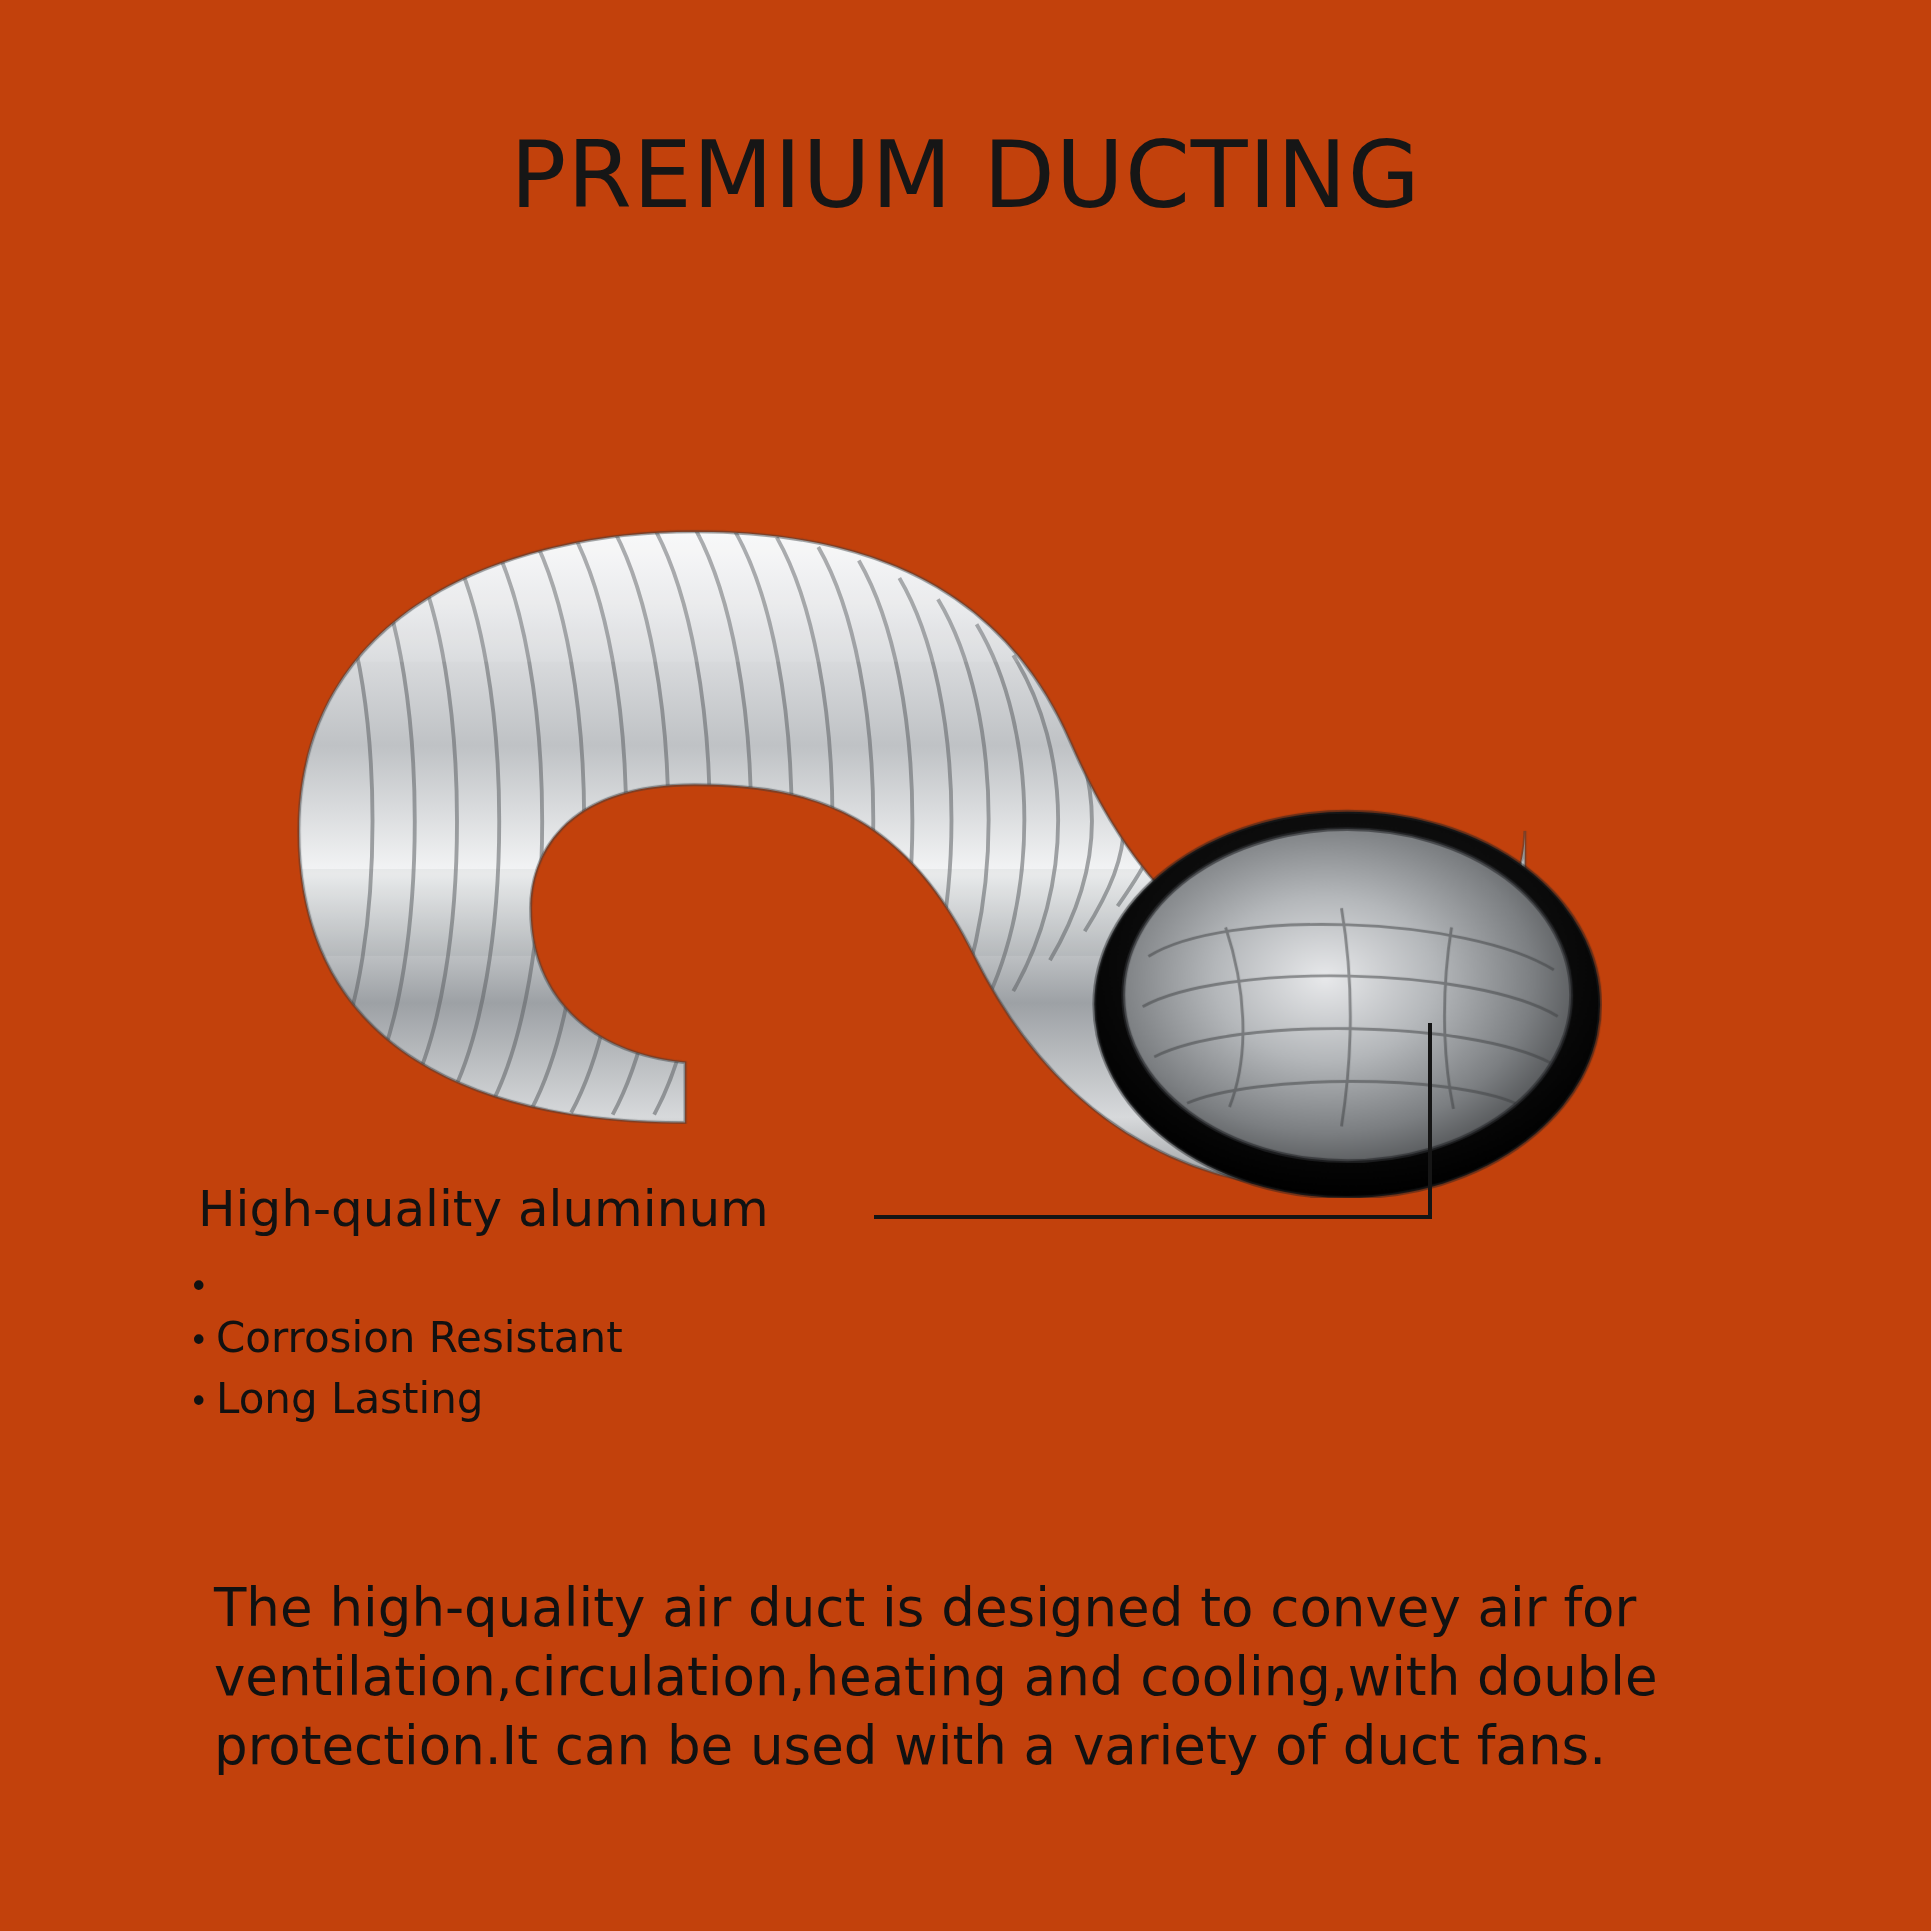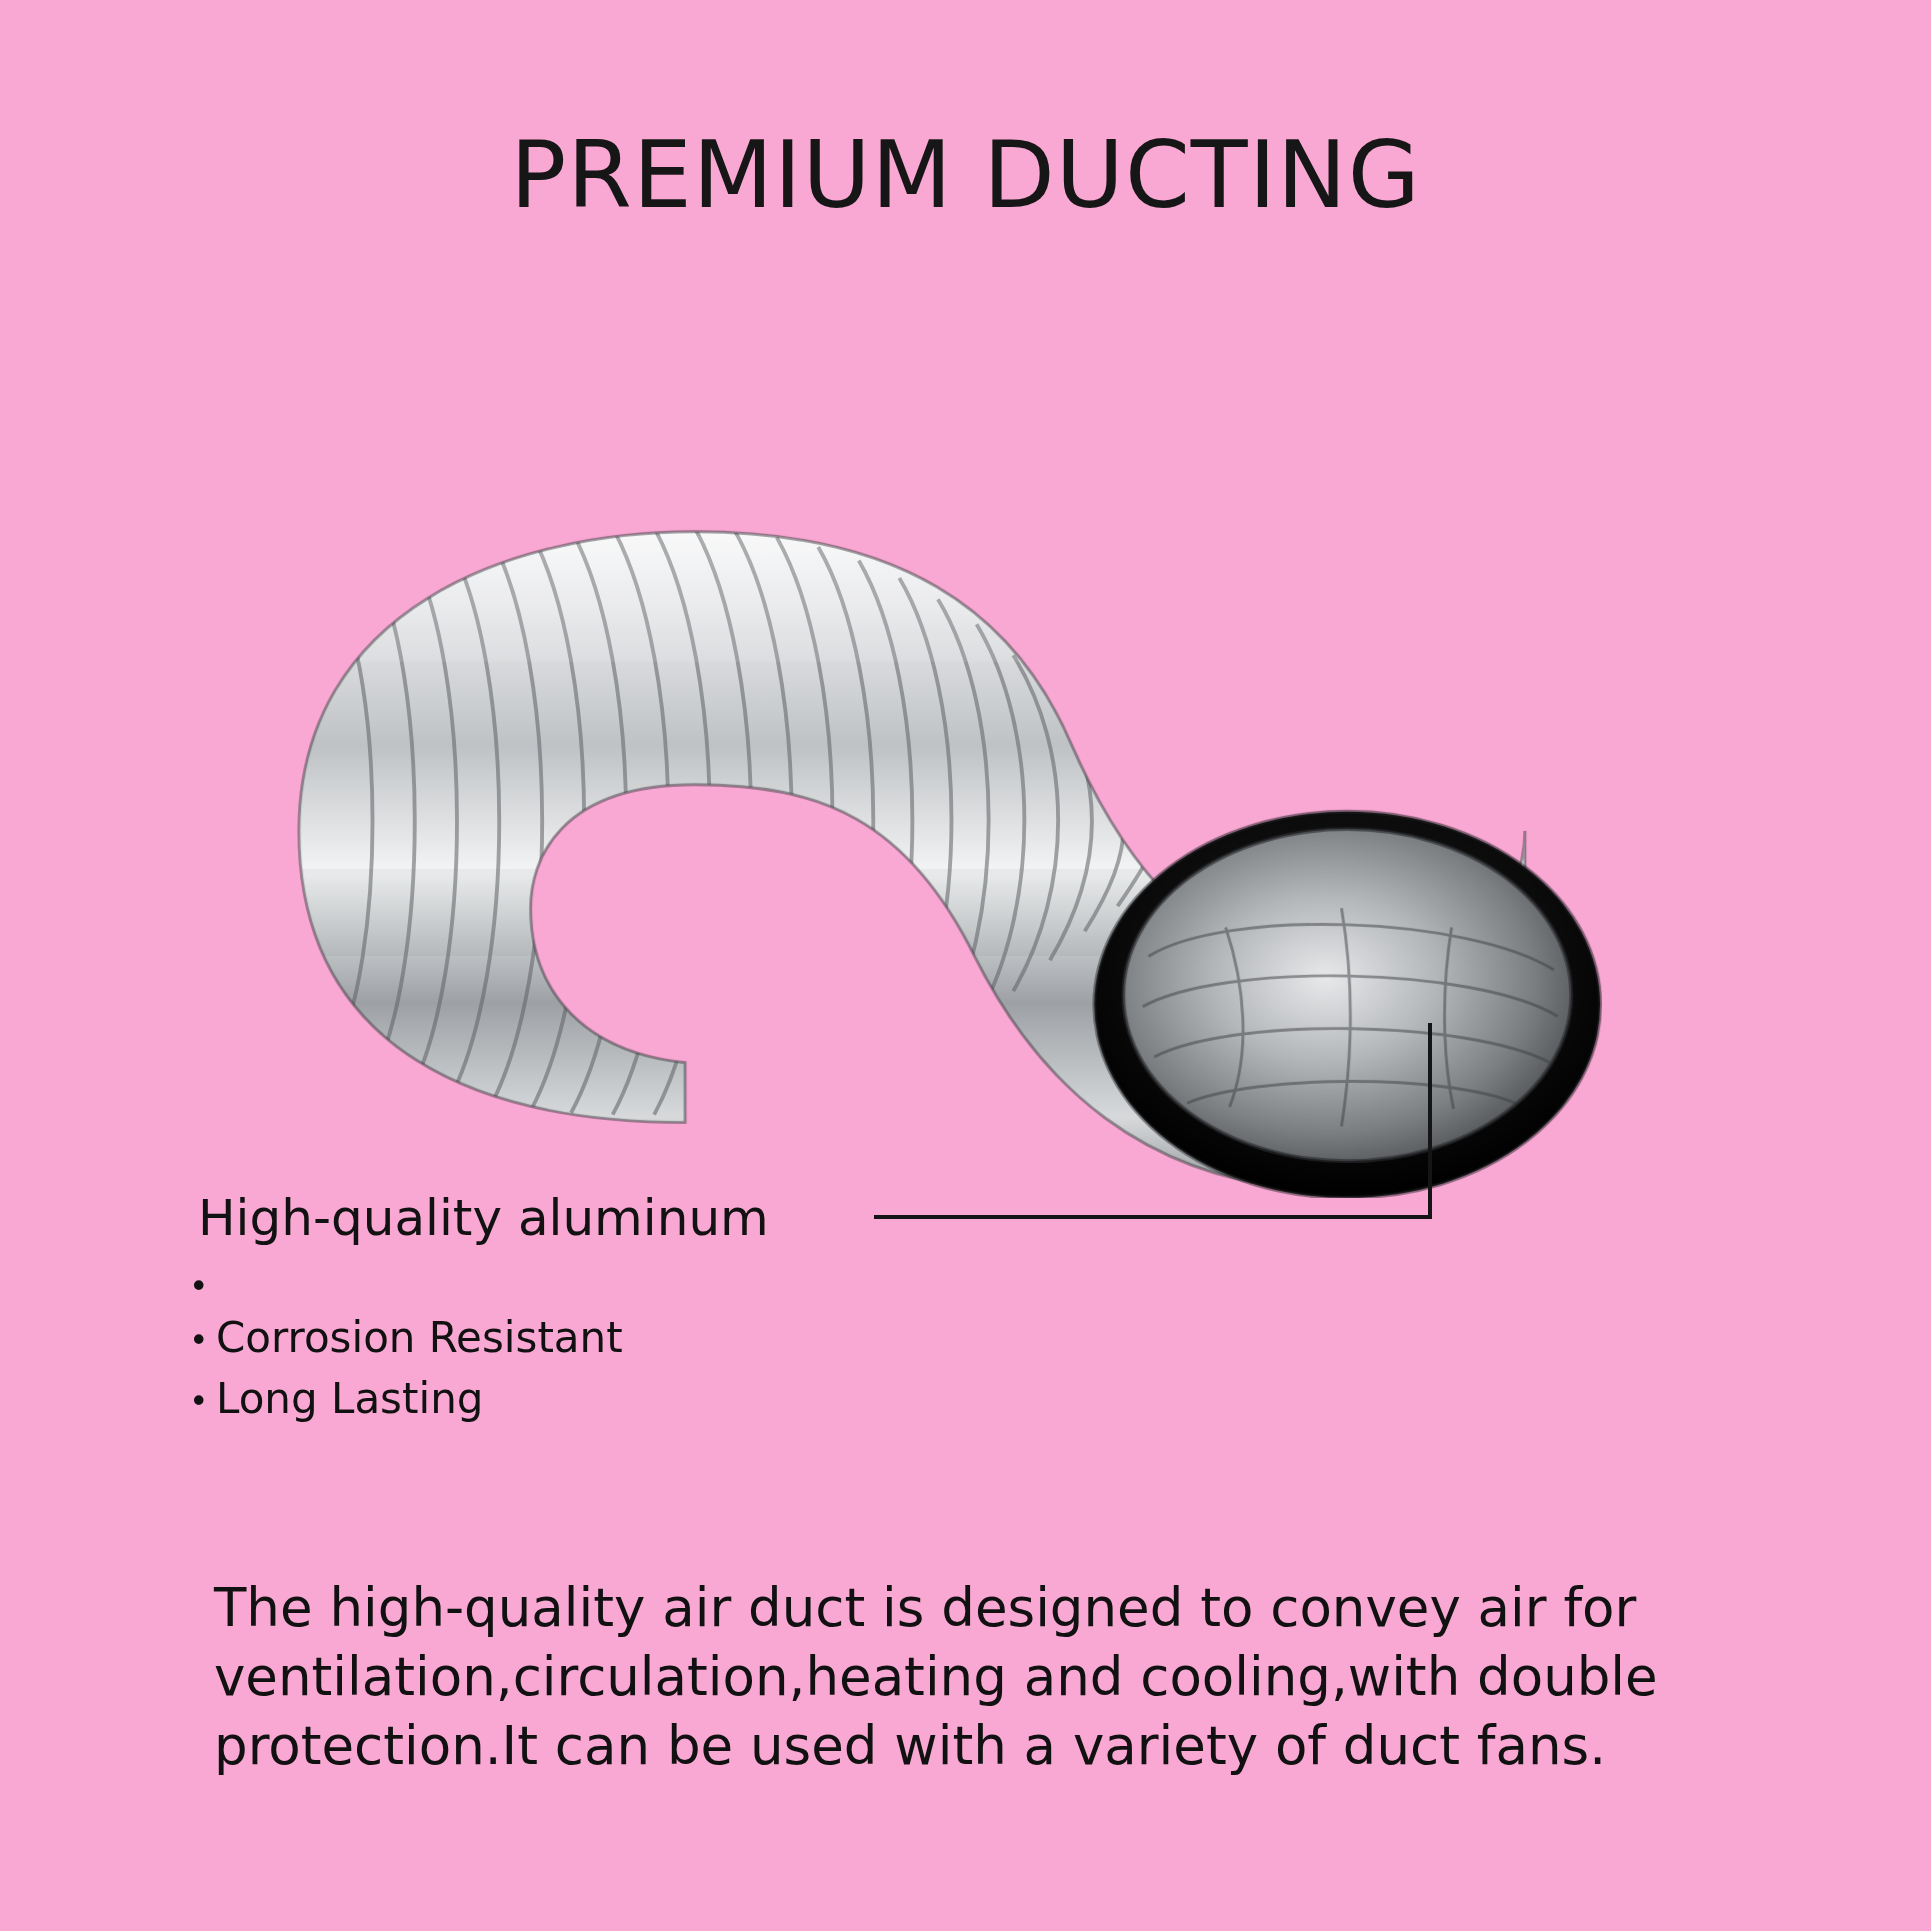--- a/index.html
+++ b/index.html
@@ -19,7 +19,7 @@
   .page {
     position: absolute;
     inset: 0;
-    background: #f9a8d4;
+    background: #c2410c;
   }
 
   

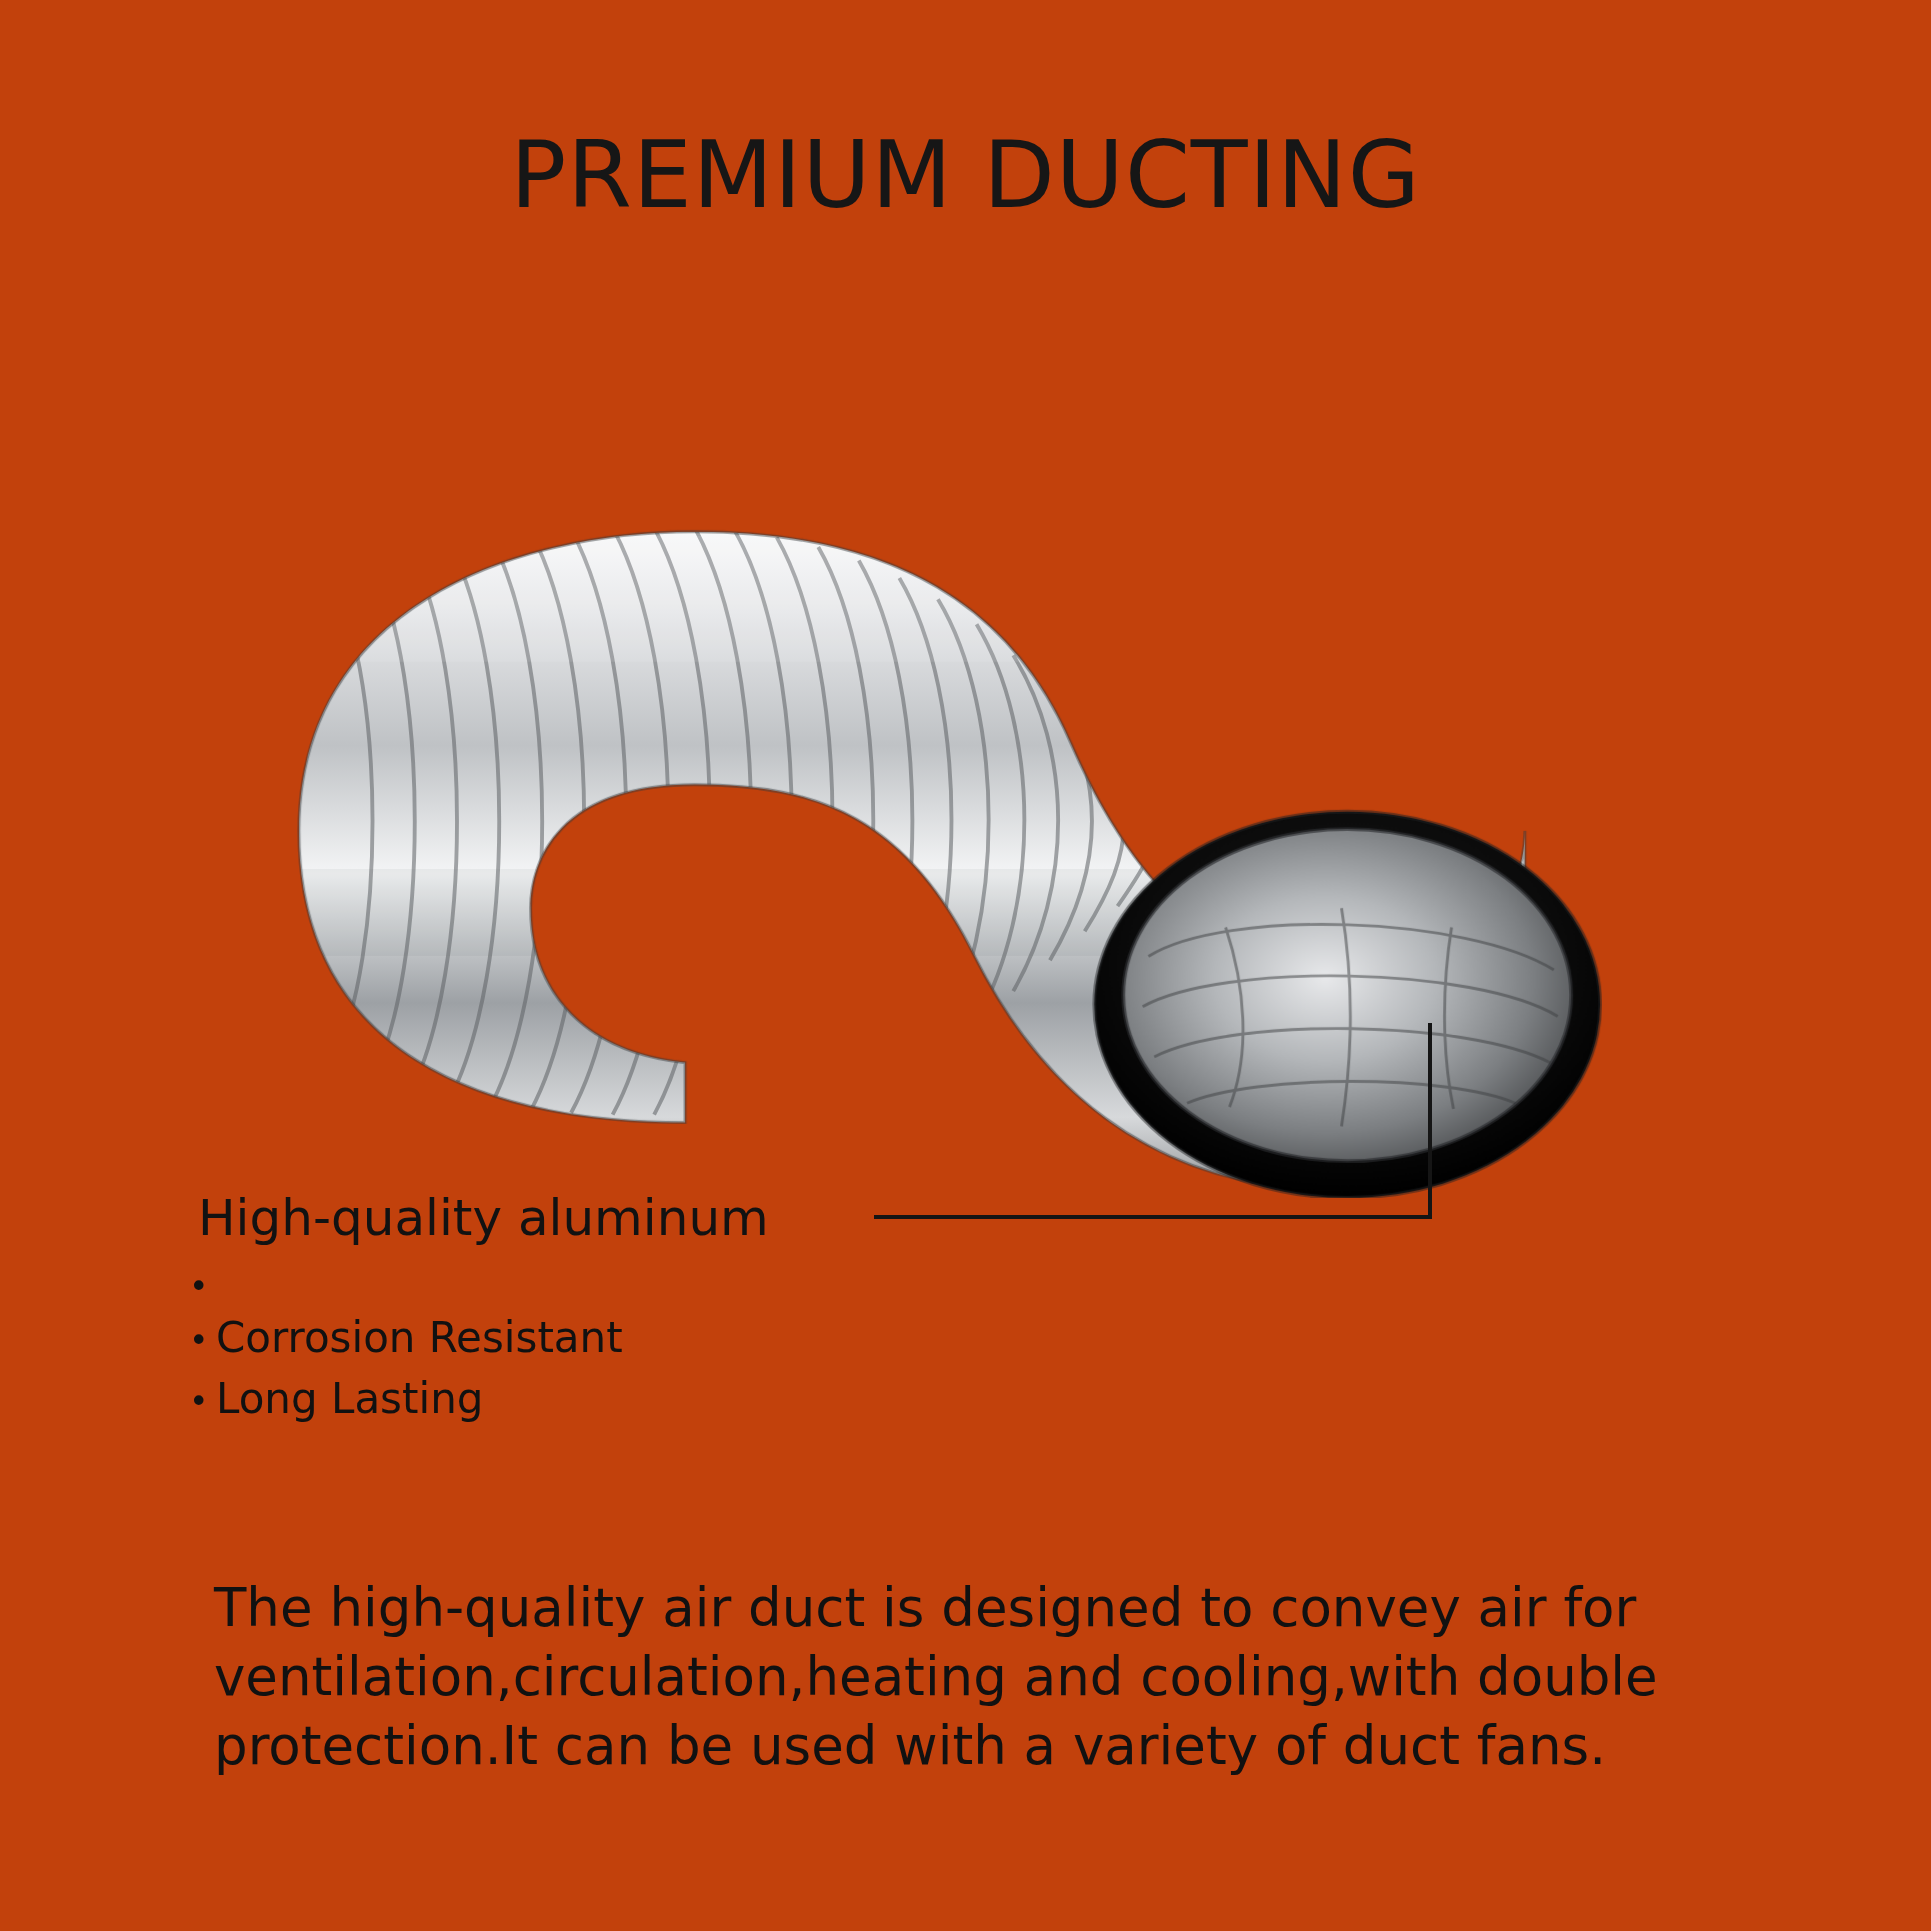--- a/index.html
+++ b/index.html
@@ -63,7 +63,6 @@
     color: #121212;
     white-space: nowrap;
     font-family: "DejaVu Sans", sans-serif;
-    margin-top: 9px;
   }
   .callout-line-h {
     position: absolute;

